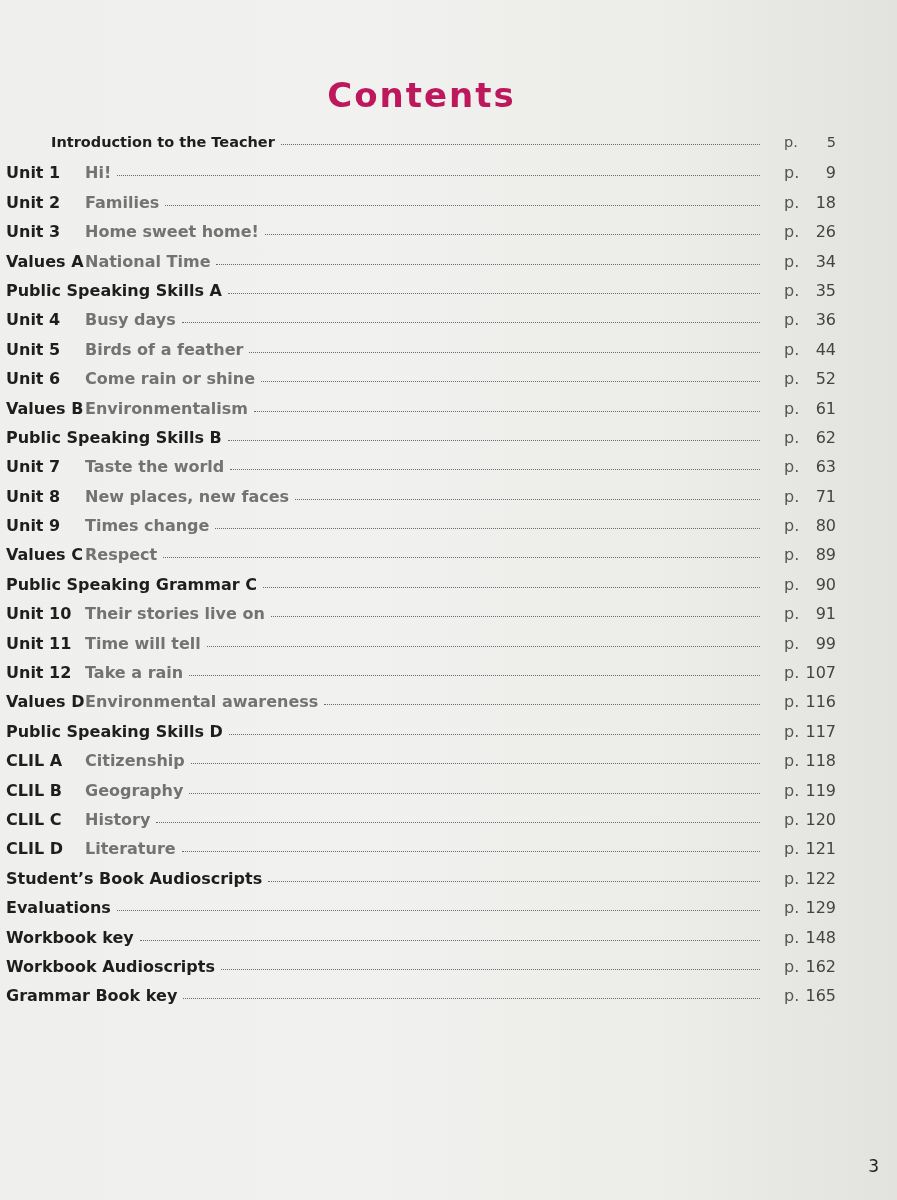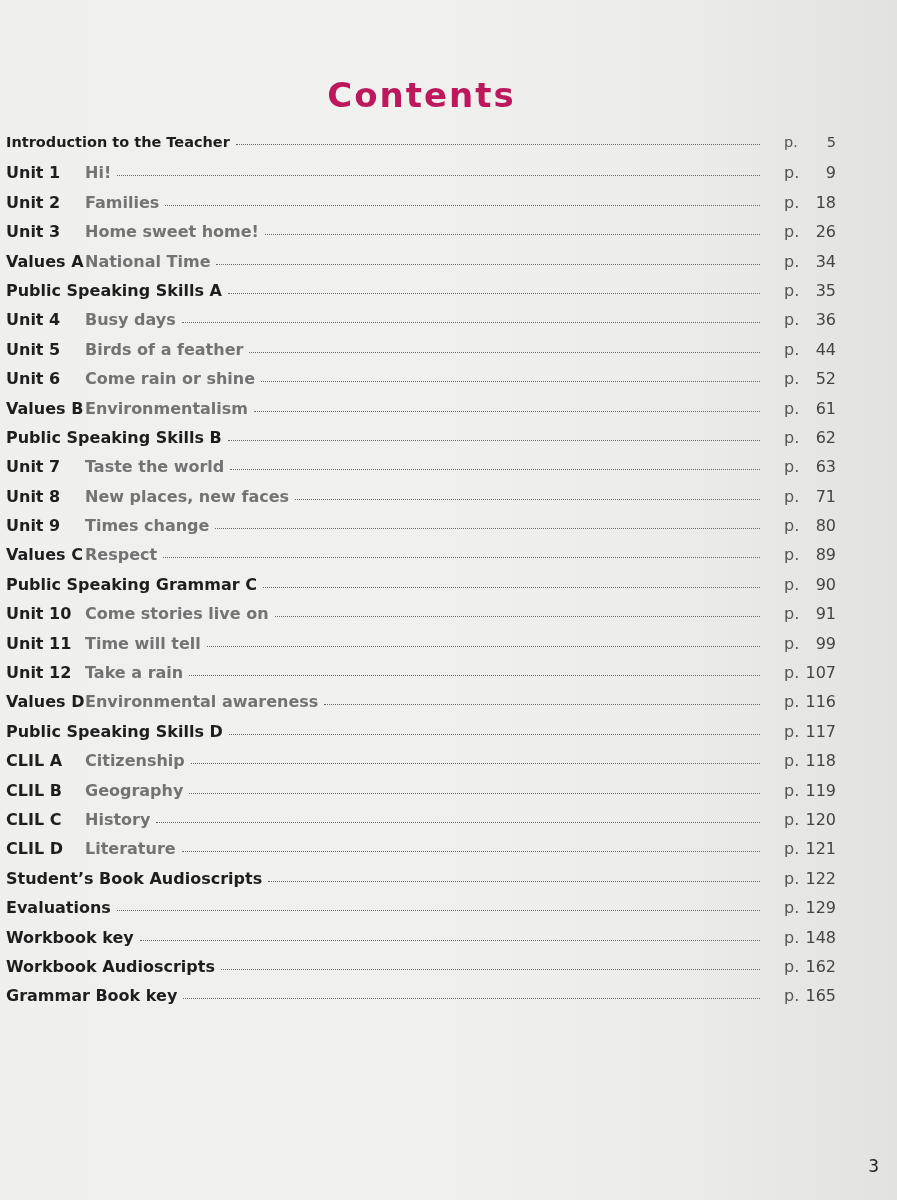--- a/index.html
+++ b/index.html
@@ -42,6 +42,7 @@
   }
   .toc-row:first-child {
     font-size: 14.5px;
+    margin-left: 45px;
   }
   .label {
     font-weight: bold;

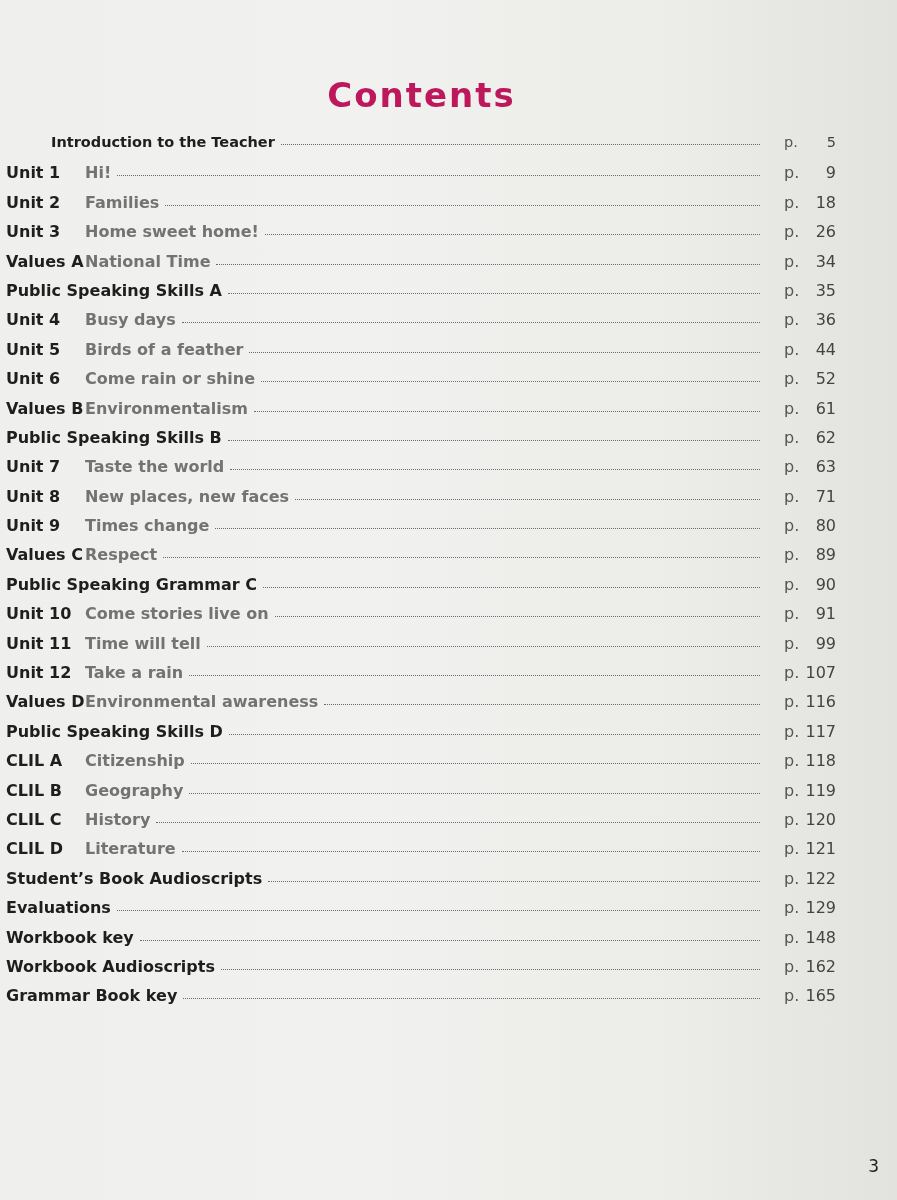--- a/index.html
+++ b/index.html
@@ -202,7 +202,7 @@
     </div>
   <div class="toc-row">
       <span class="label fixed">Unit 10</span>
-      <span class="title">Come stories live on</span>
+      <span class="title">Their stories live on</span>
       <span class="leader"></span>
       <span class="pref">p.</span>
       <span class="pnum">91</span>

